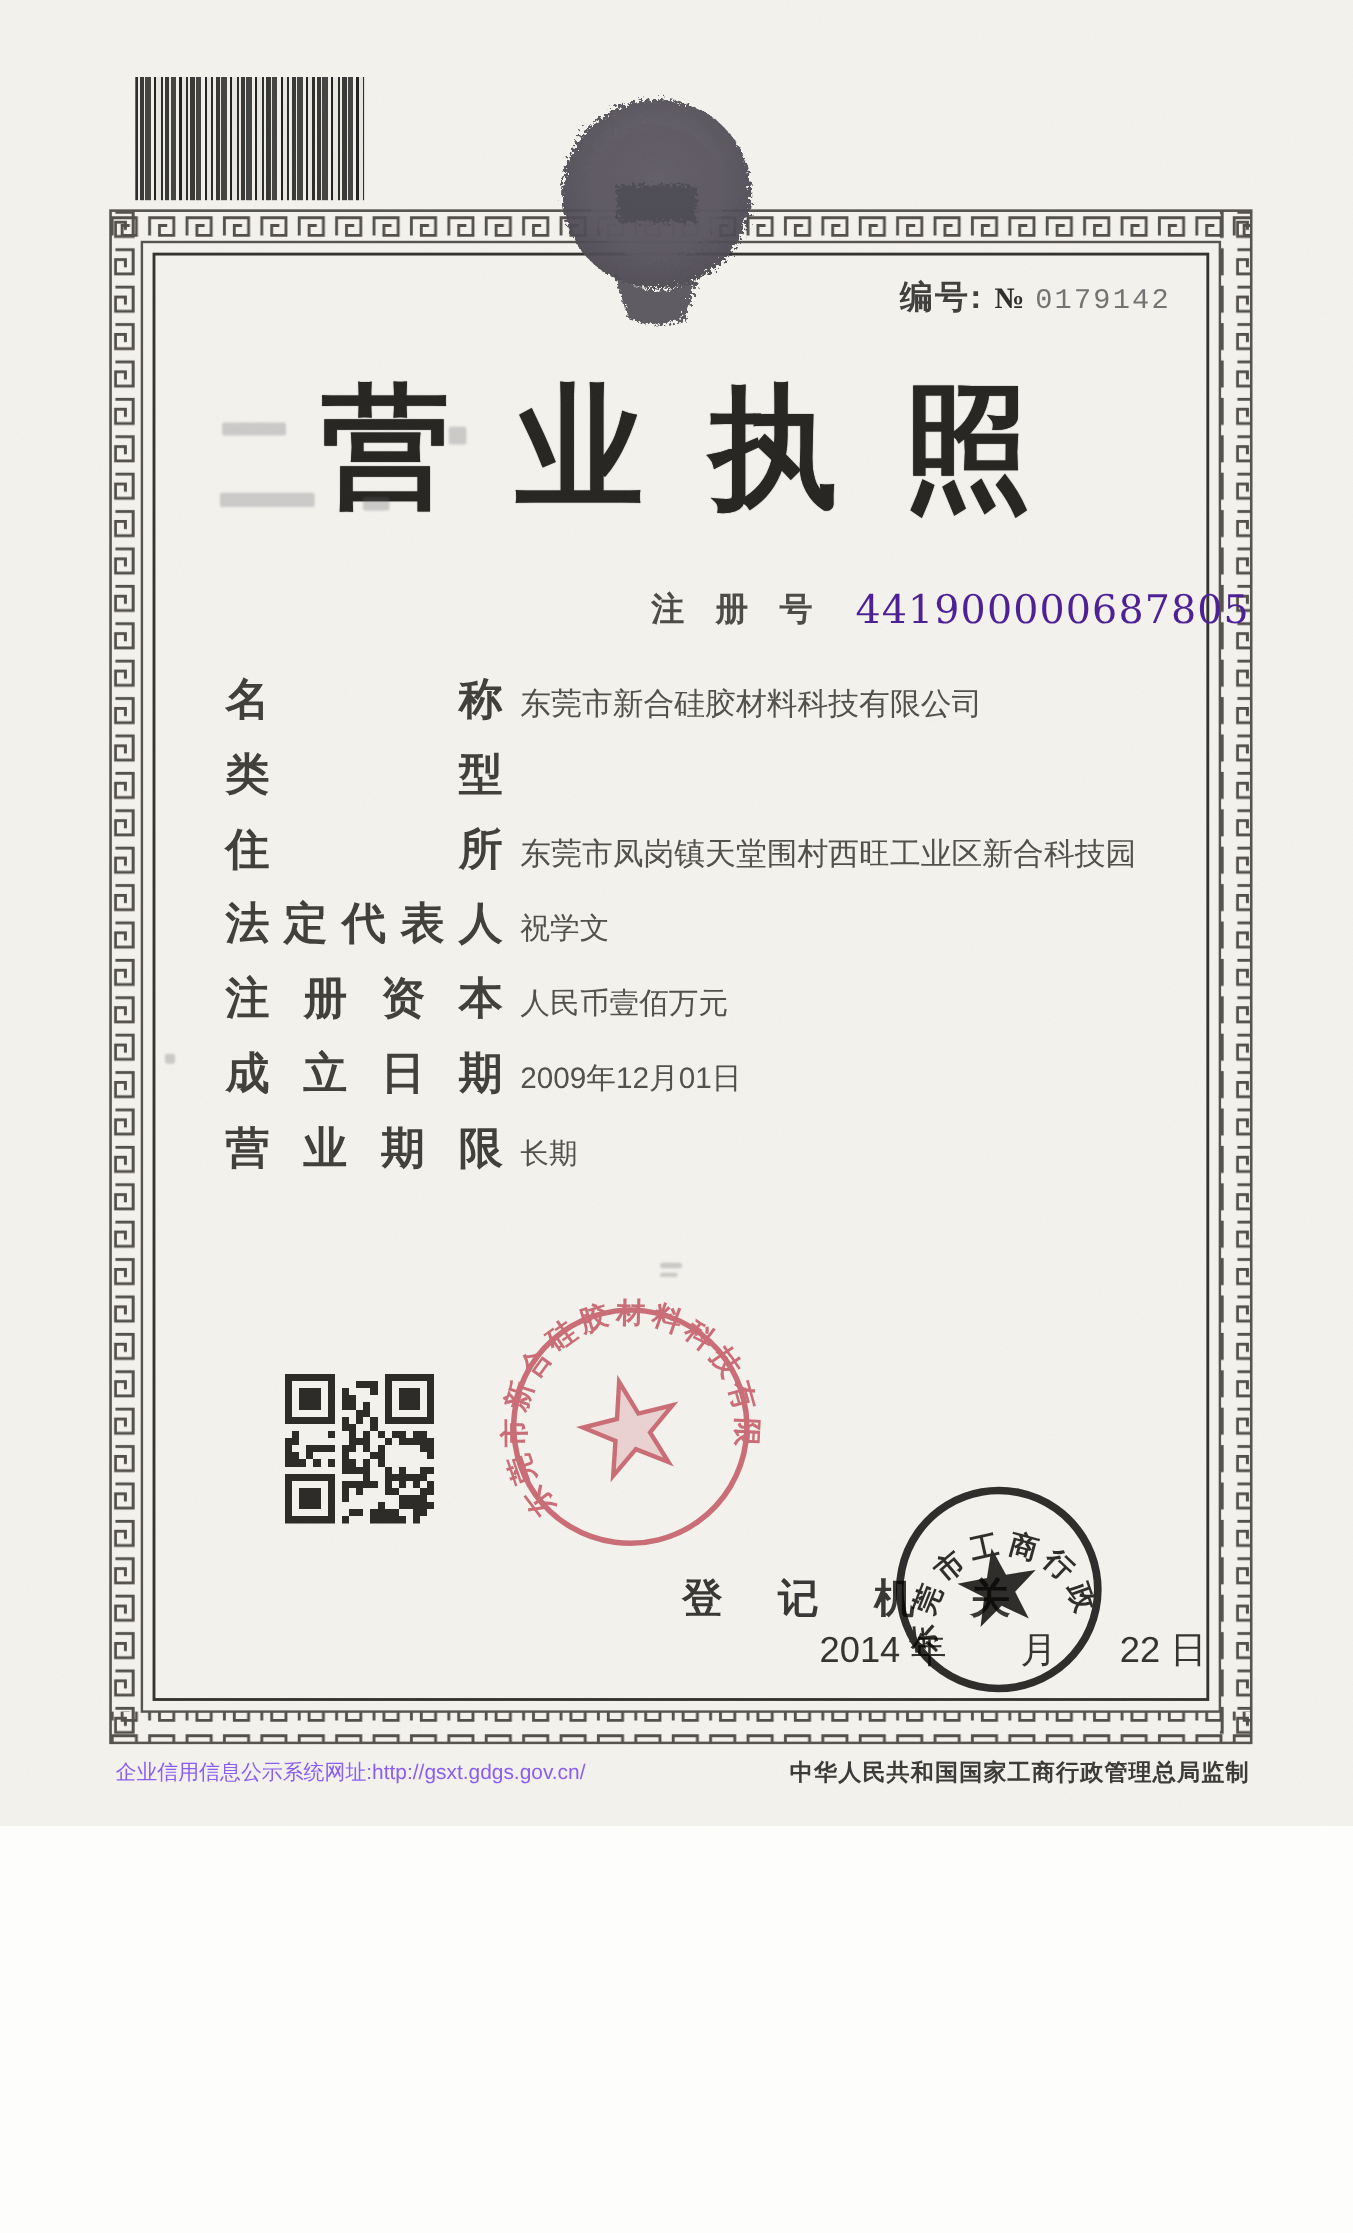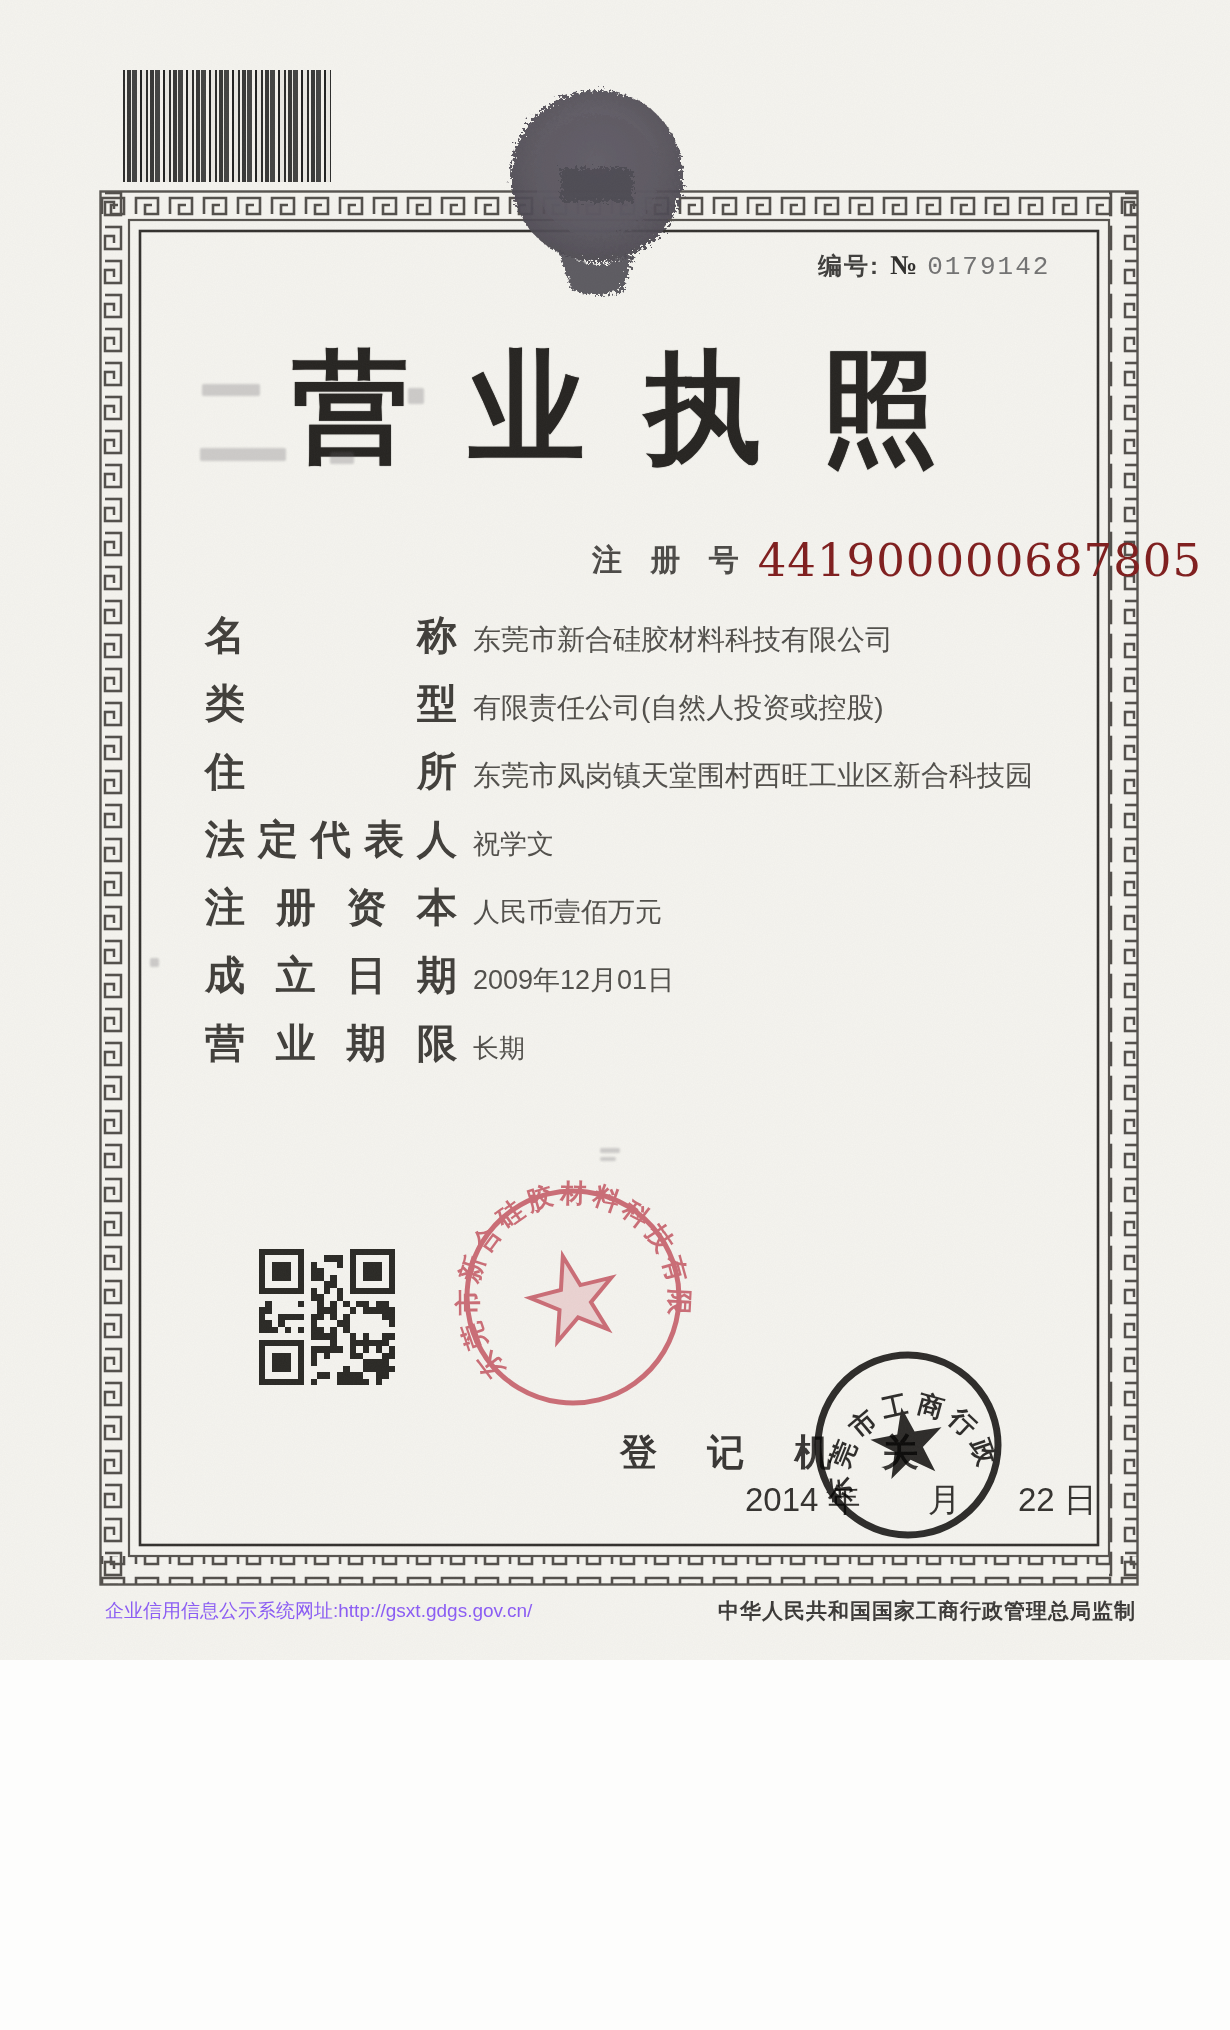--- a/index.html
+++ b/index.html
@@ -15,7 +15,7 @@
   .emblem{left:503px;top:82px;width:188px;height:220px;}
 
   .serial{left:818px;top:250px;display:flex;align-items:baseline;gap:10px;}
-  .serial .lab{font-size:24px;font-weight:bold;color:#3f3e3c;letter-spacing:2px;}
+  .serial .lab{font-size:30px;font-weight:bold;color:#3f3e3c;letter-spacing:2px;}
   .serial .no{font-size:27px;font-weight:bold;font-family:"Liberation Serif",serif;color:#2e2d2b;}
   .serial .num{font-size:26px;font-family:"Liberation Mono",monospace;color:#737373;letter-spacing:2px;}
 

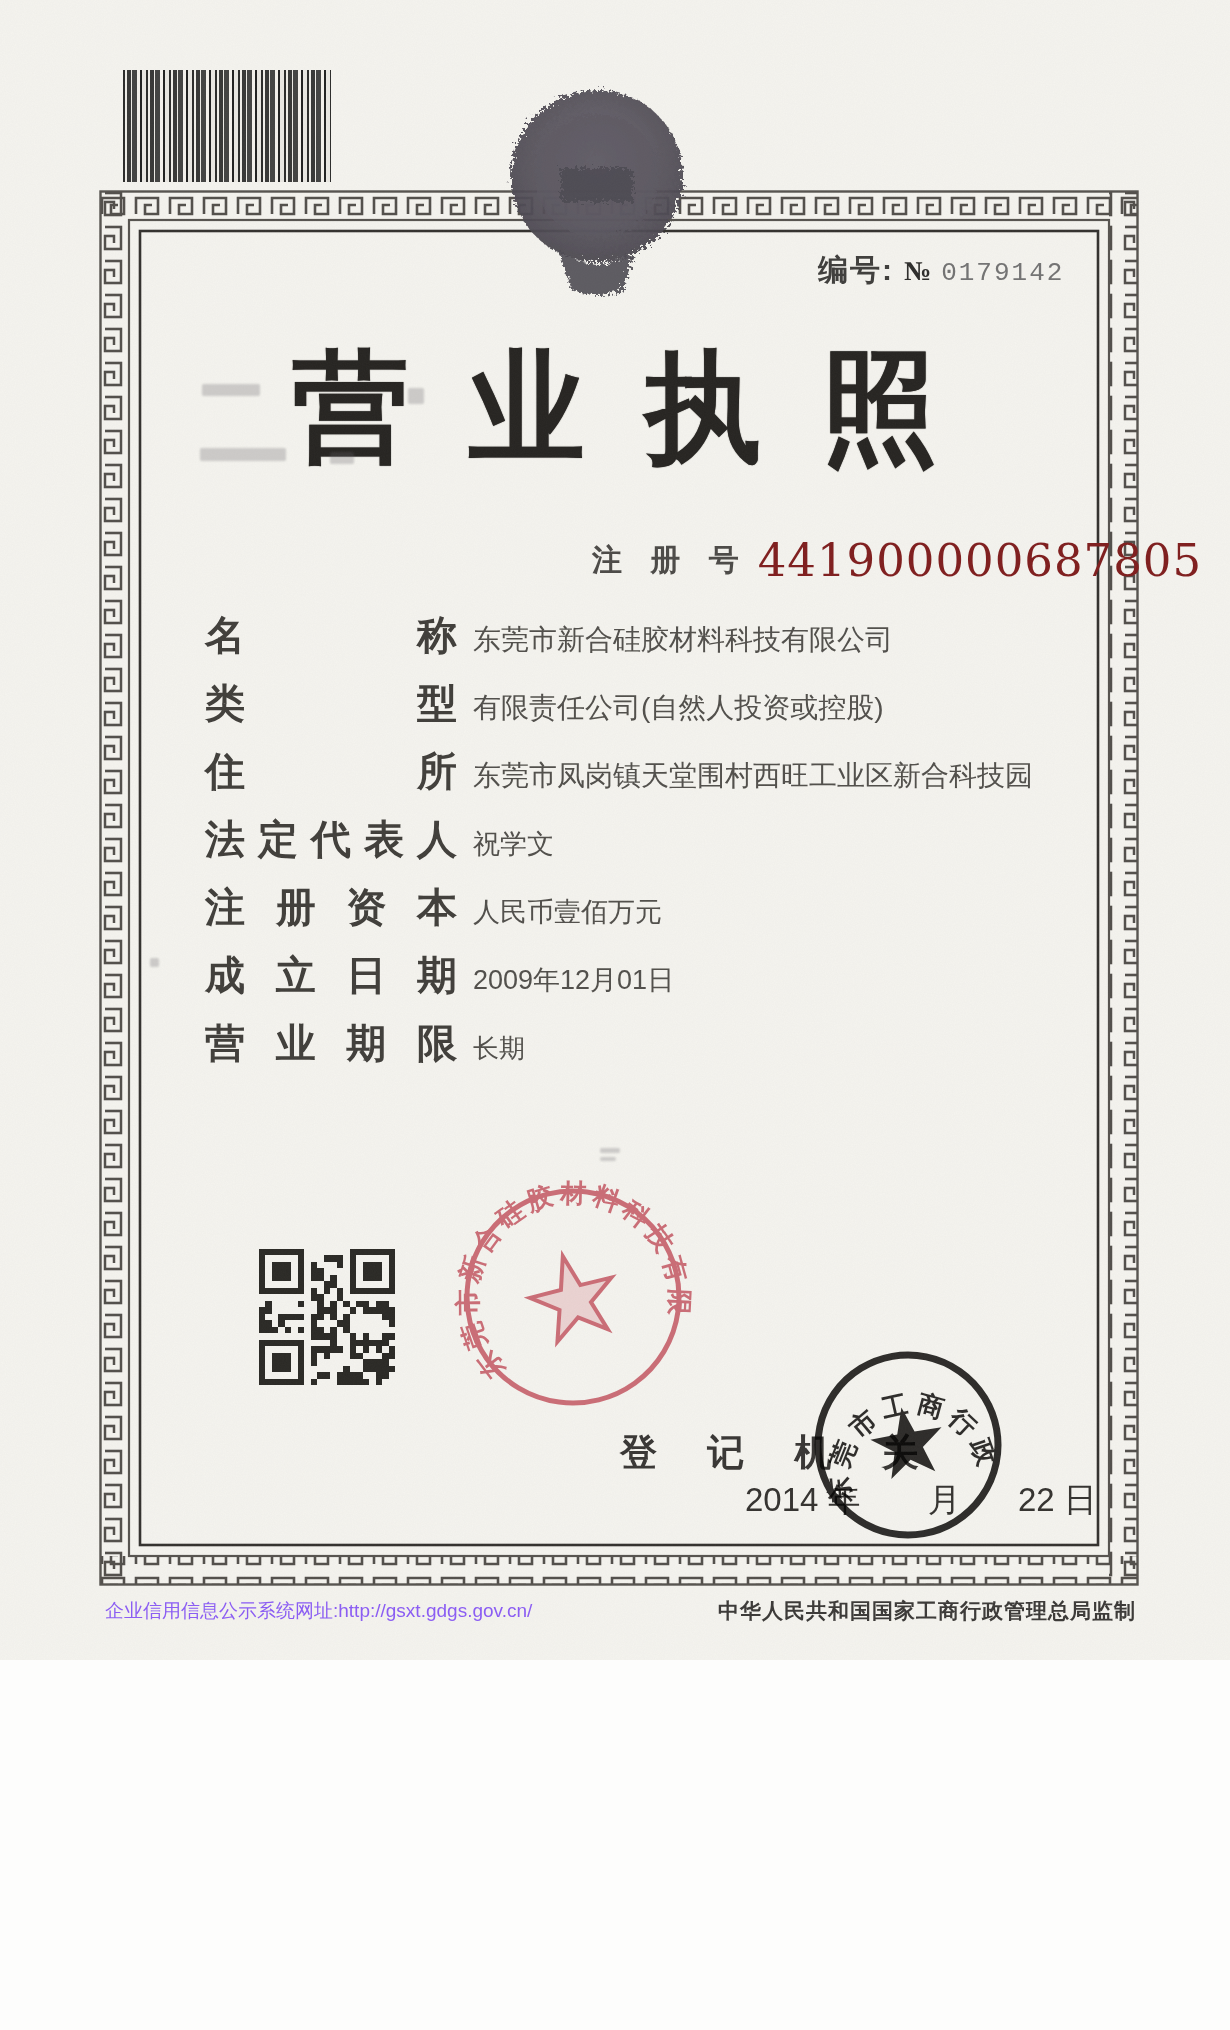--- a/index.html
+++ b/index.html
@@ -25,7 +25,7 @@
 
   .regline{left:592px;top:534px;display:flex;align-items:center;}
   .regline .lab{font-size:30px;font-weight:bold;color:#4c4a47;letter-spacing:10px;}
-  .regline .num{font-size:45px;font-family:"DejaVu Serif",serif;color:#7f1d1d;margin-left:9px;letter-spacing:1px;}
+  .regline .num{font-size:36px;font-family:"DejaVu Serif",serif;color:#4c1d95;margin-left:29px;letter-spacing:1px;}
 
   .row{left:205px;display:flex;align-items:baseline;}
   .flabel{width:252px;flex:0 0 252px;font-size:40px;font-weight:bold;color:#403e3a;

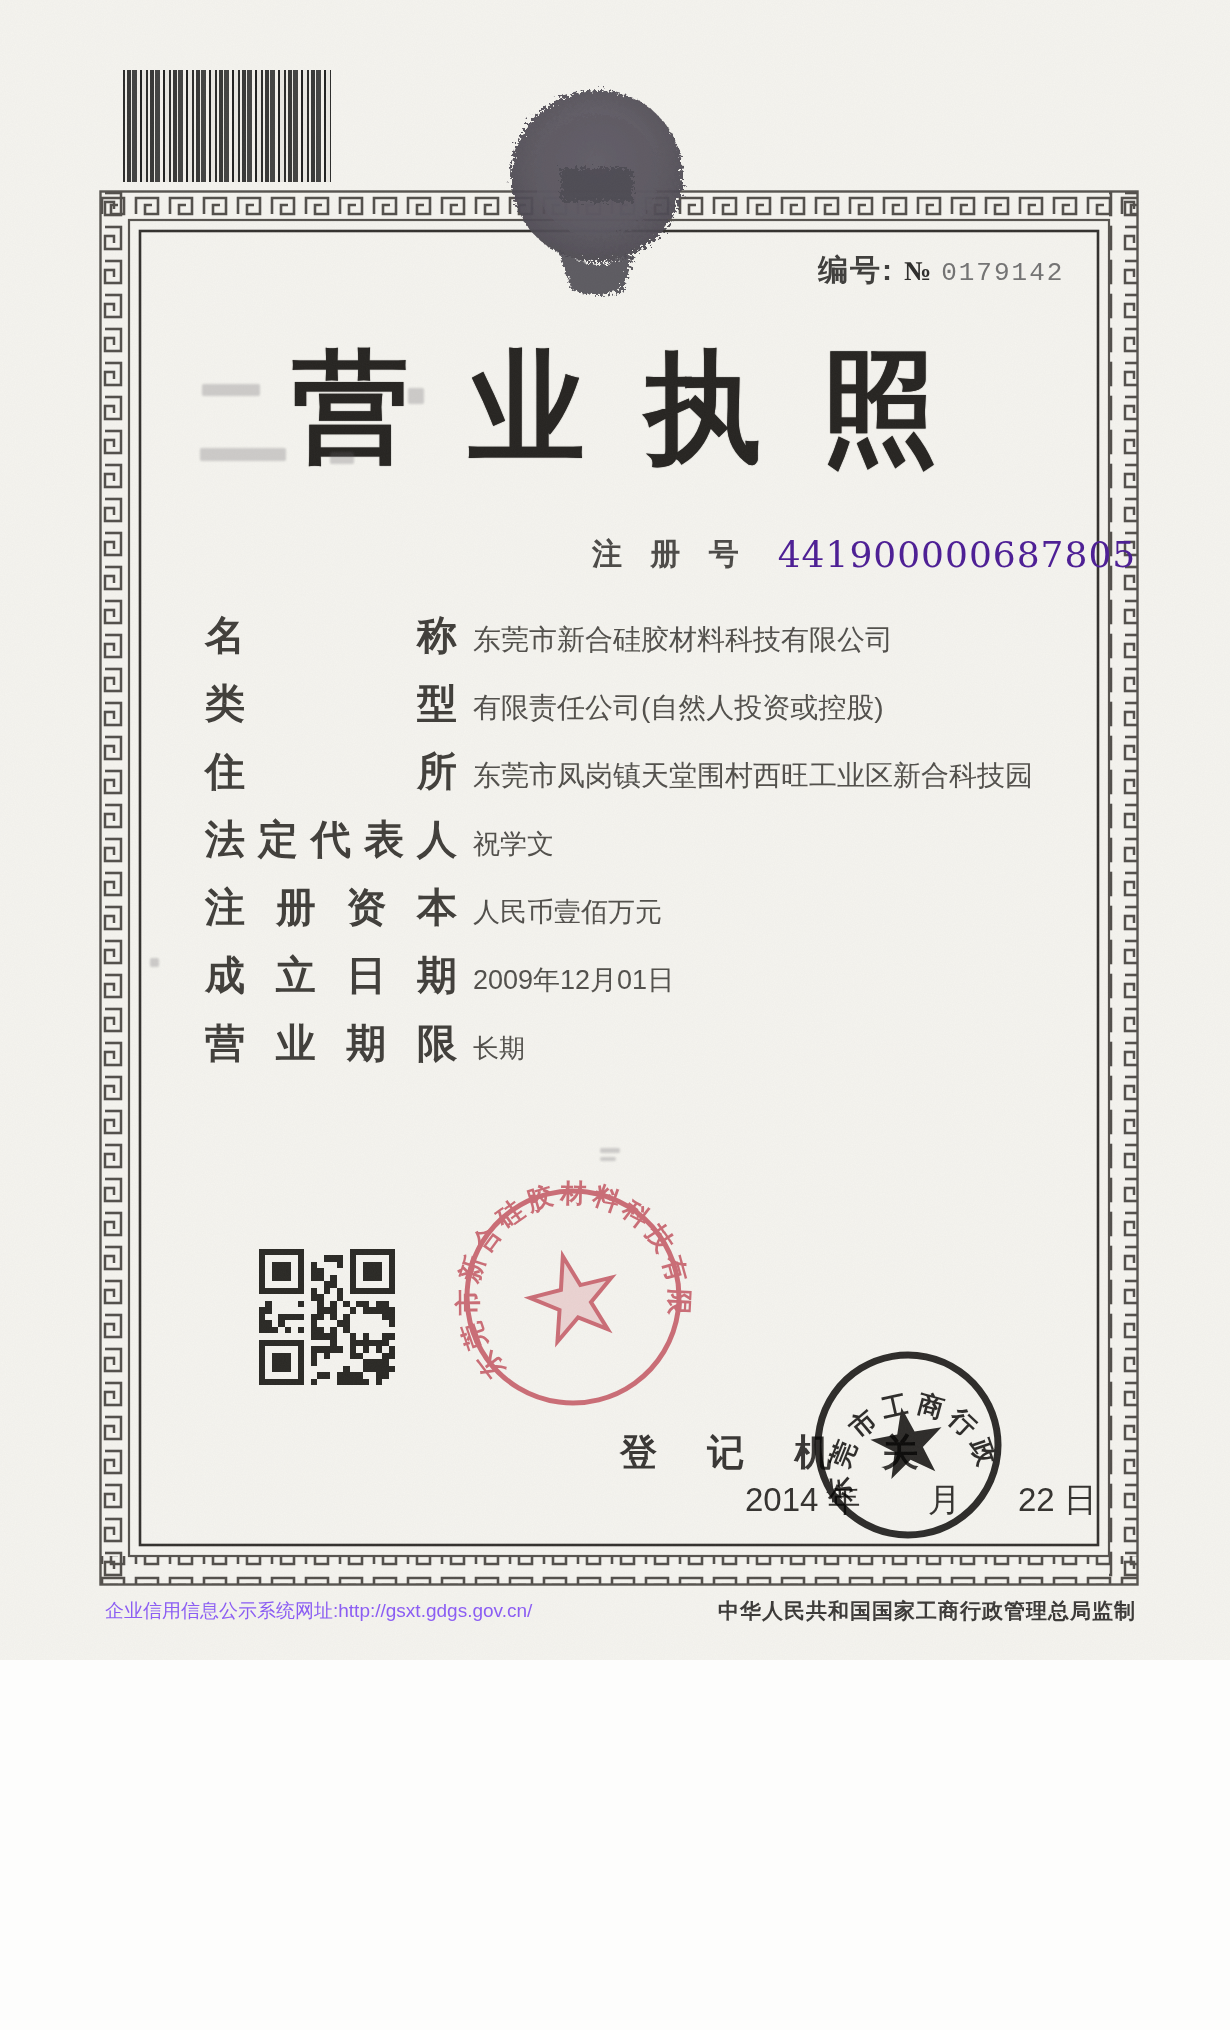--- a/index.html
+++ b/index.html
@@ -117,7 +117,6 @@
   </div>
   <div class="row abs" style="top:676px">
     <div class="flabel">类型</div>
-    <div class="fvalue v28">有限责任公司(自然人投资或控股)</div>
   </div>
   <div class="row abs" style="top:744px">
     <div class="flabel">住所</div>

